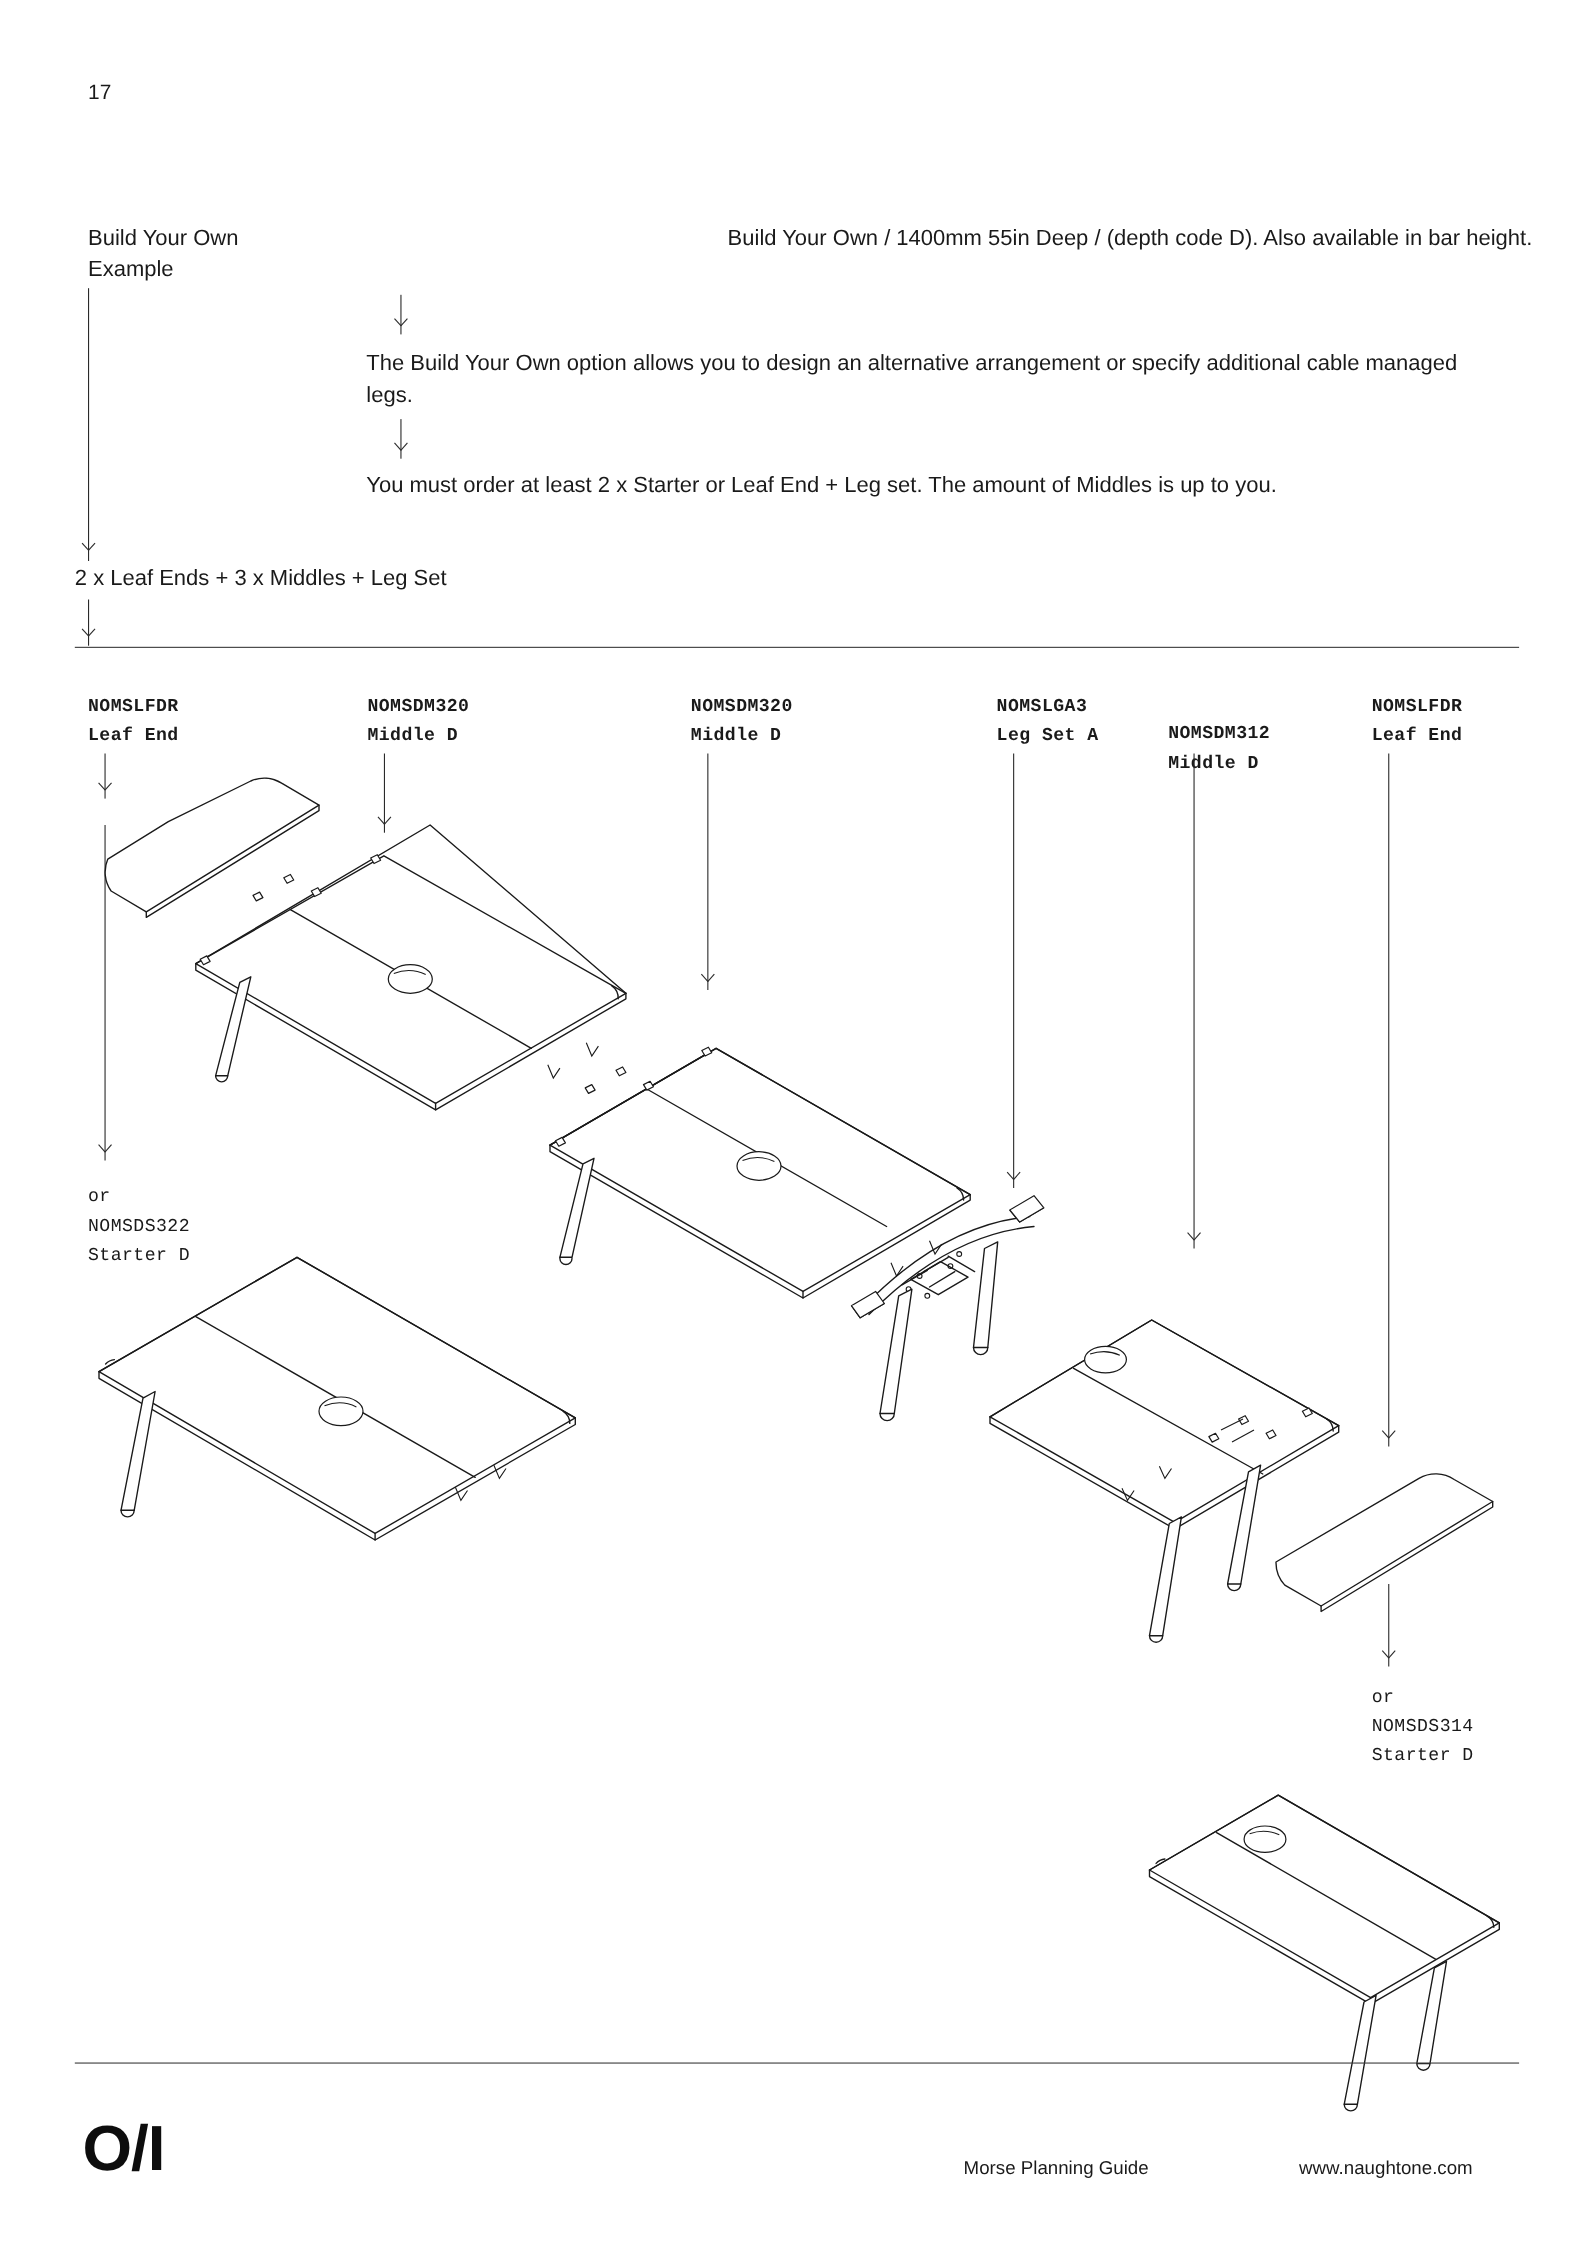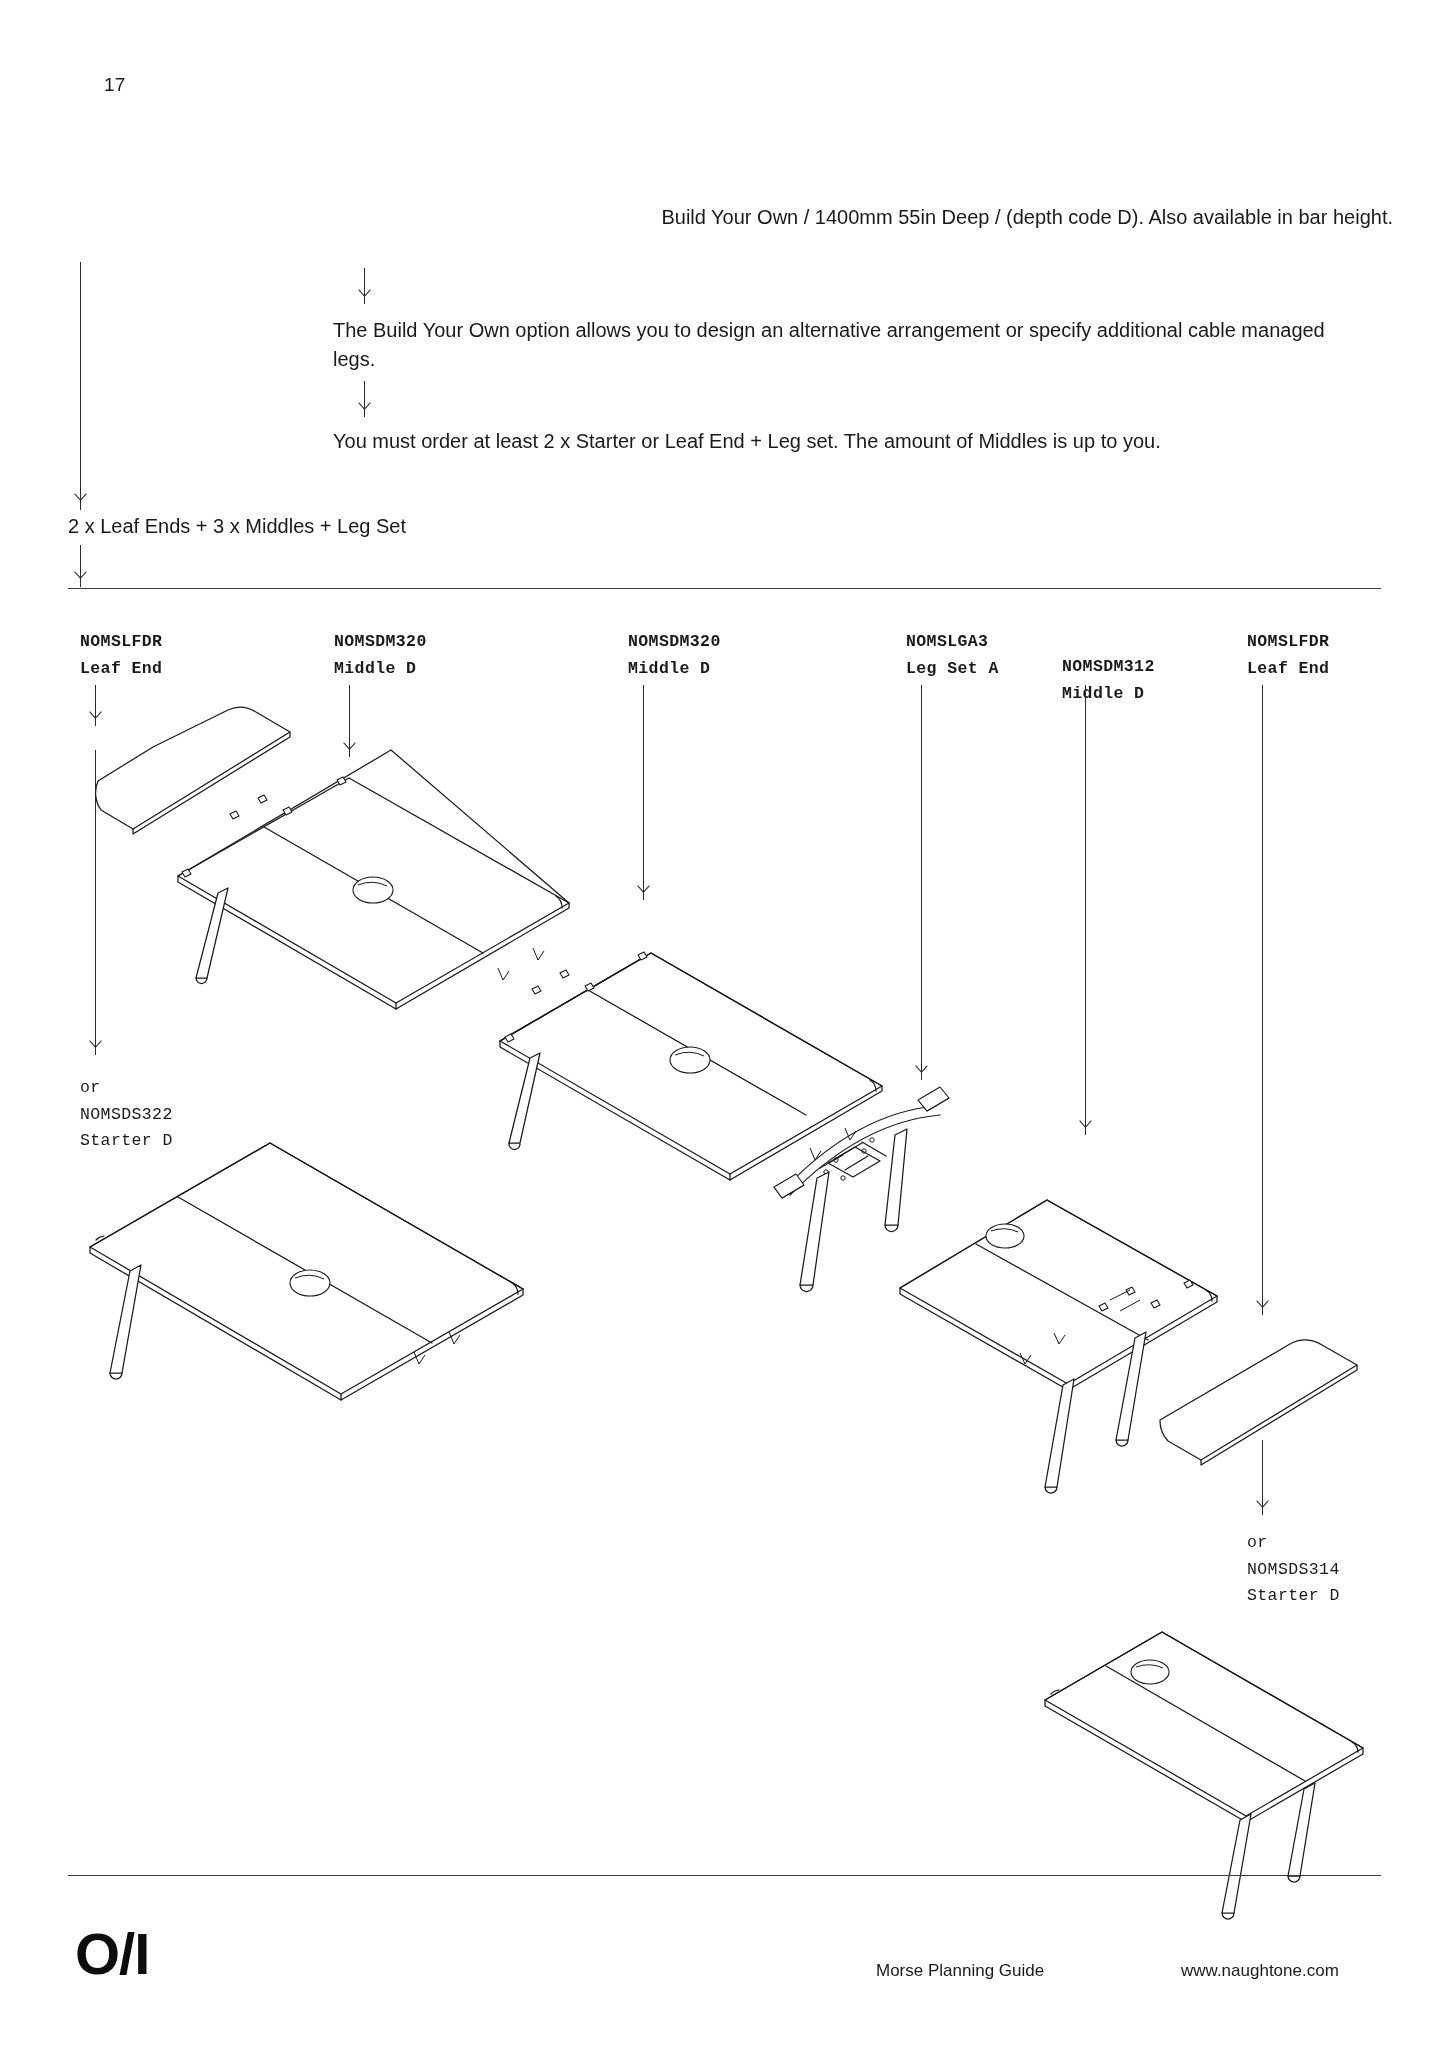--- a/index.html
+++ b/index.html
@@ -27,7 +27,6 @@
     font-size: 19px;
     letter-spacing: 0.2px;
     color: #1a1a1a;
-    margin-left: 24px;
   }
   .title {
     position: absolute;

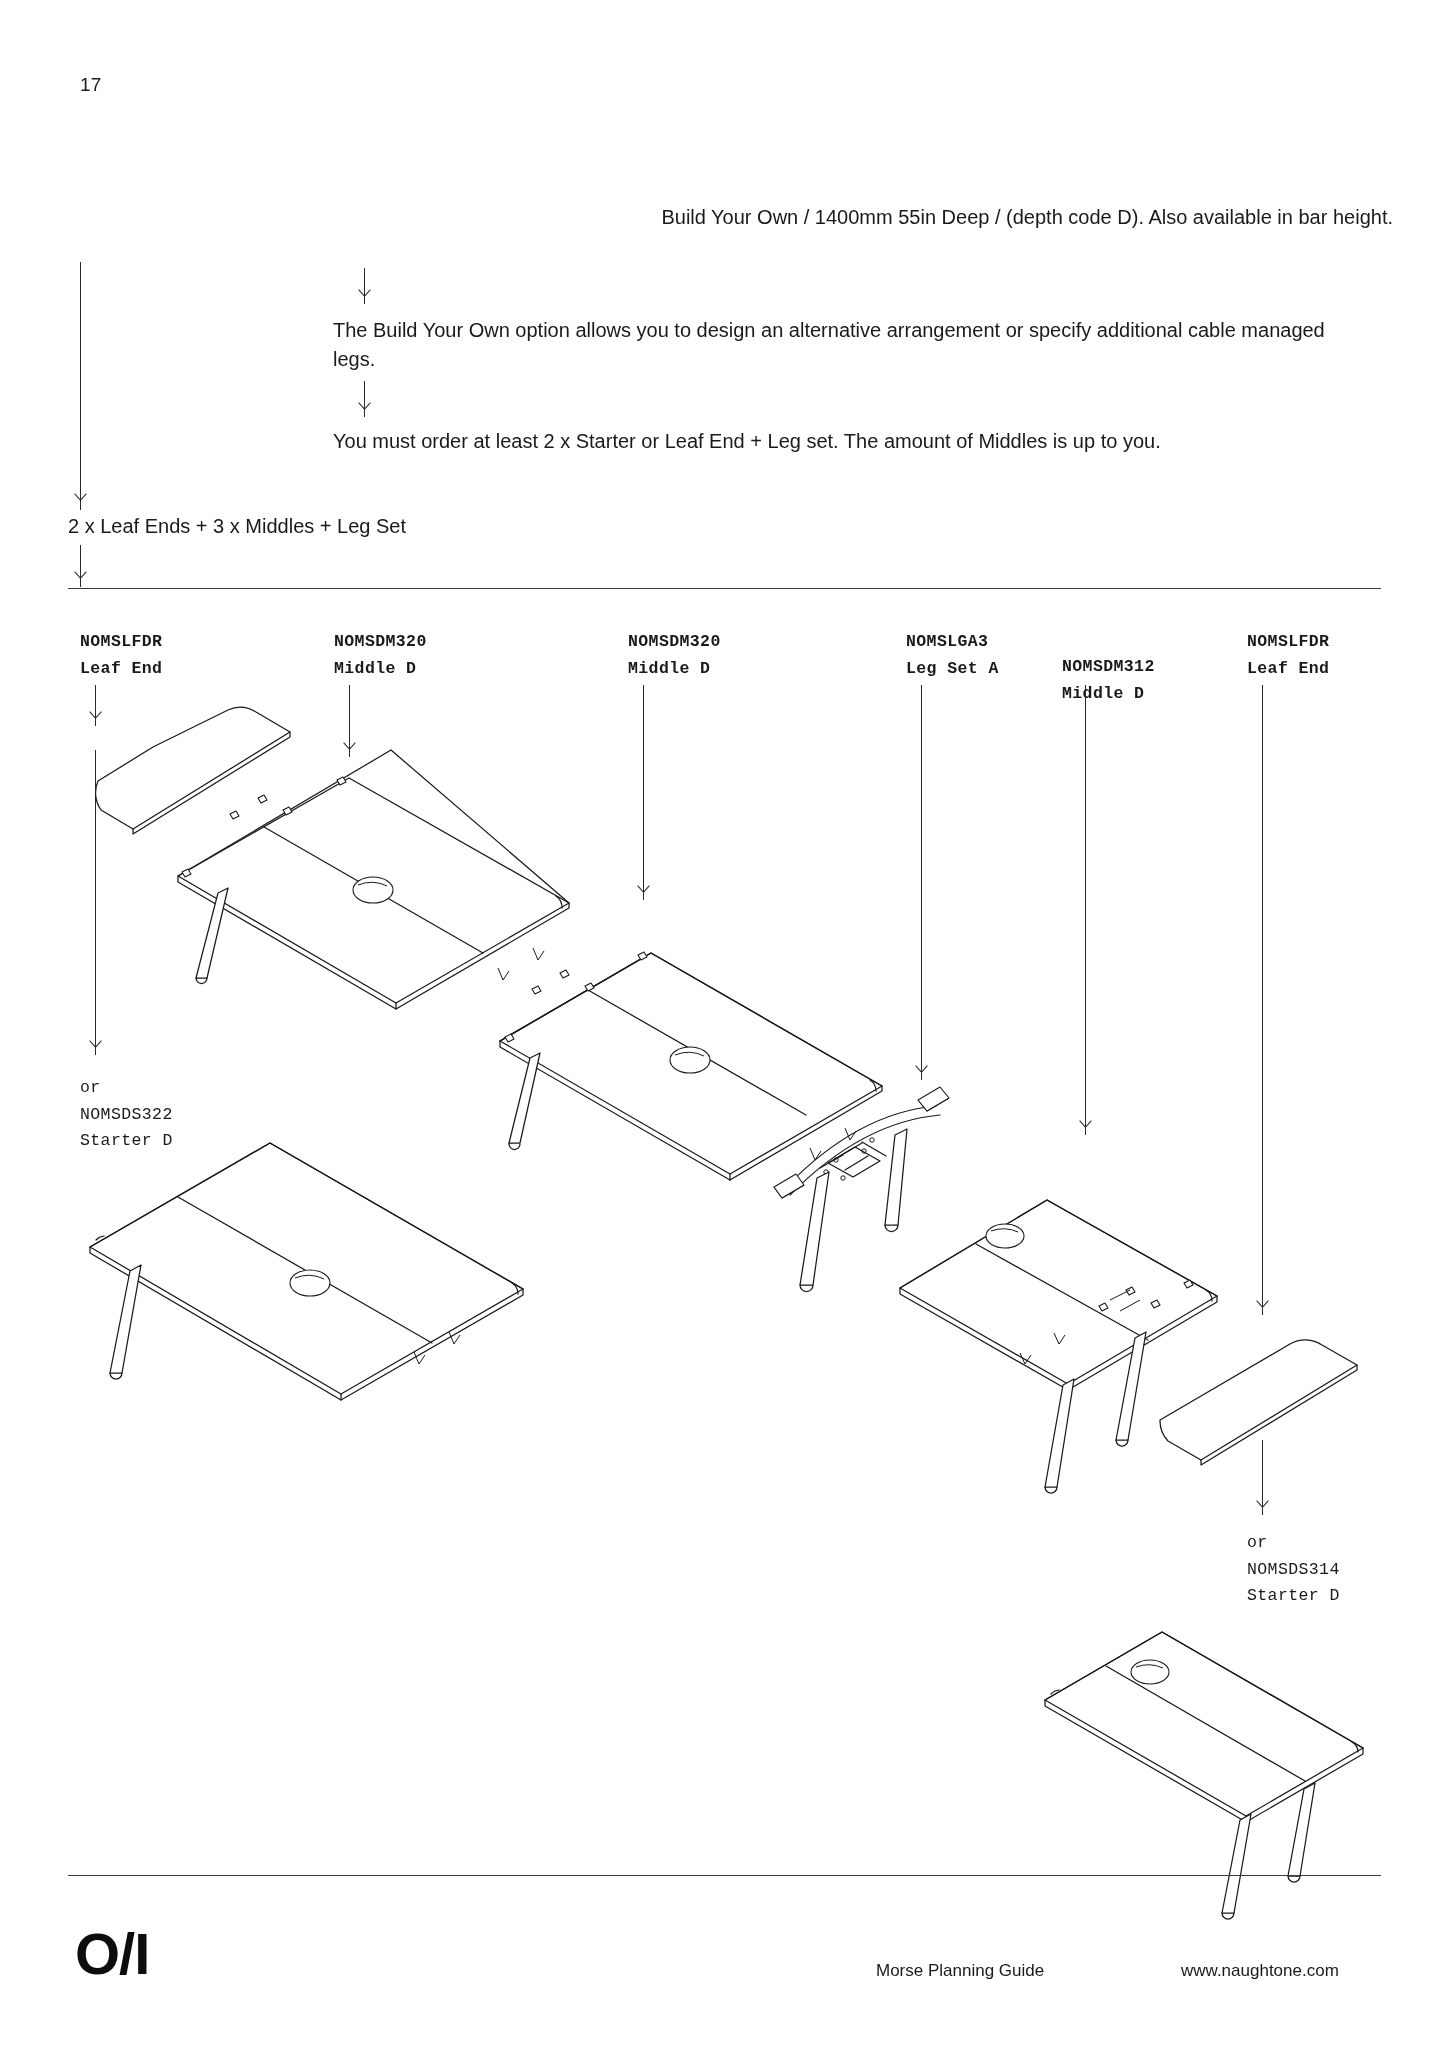--- a/index.html
+++ b/index.html
@@ -194,6 +194,10 @@
   <div class="page-num">17</div>
 
 
+  <div class="side-label">
+    <span class="ln">Build Your Own</span>
+    <span class="ln">Example</span>
+  </div>
 
   <div class="vline" style="left:80px; top:262px; height:248px;"></div>
   <div class="arrowhead" style="left:74px; top:500px;"></div>

